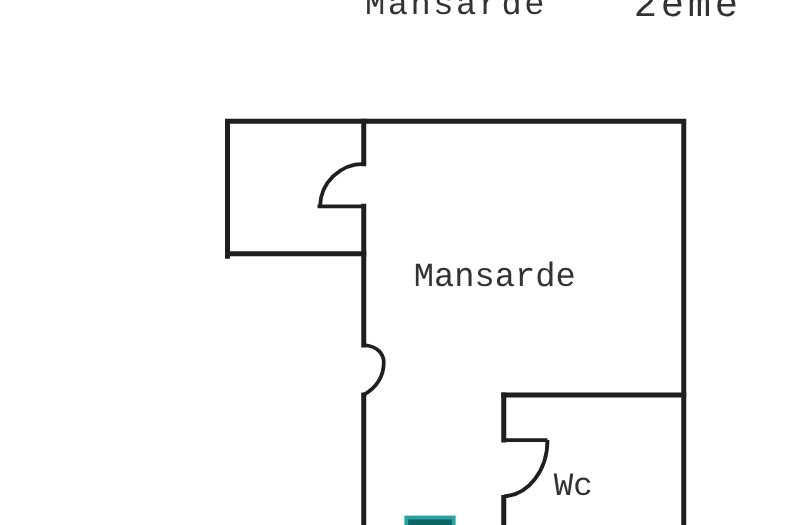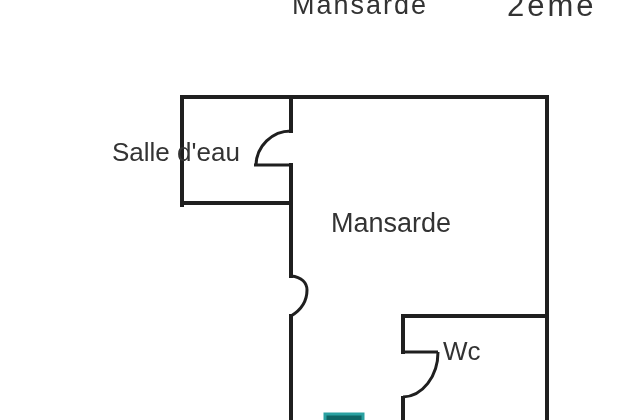--- a/index.html
+++ b/index.html
@@ -15,6 +15,7 @@
     position: relative;
     width: 564px;
     height: 420px;
+    font-family: Liberation Mono, monospace;
   }
   .tab {
     position: absolute;

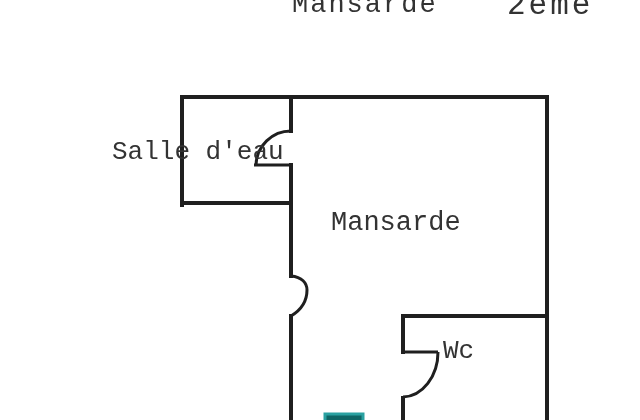--- a/index.html
+++ b/index.html
@@ -101,7 +101,6 @@
     <rect class="fixture" x="325" y="414" width="38" height="14"></rect>
   </svg>
 
-  <div class="room-label label-salle-deau">Salle d'eau</div>
   <div class="room-label label-chambre">Mansarde</div>
   <div class="room-label label-wc">Wc</div>
 

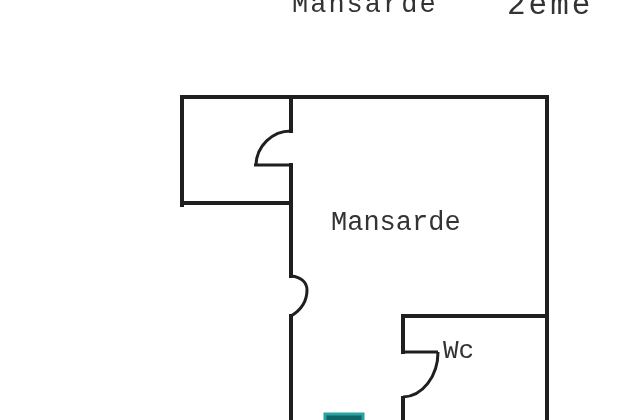--- a/index.html
+++ b/index.html
@@ -44,7 +44,7 @@
   }
   .label-salle-deau { left: 112px; top: 139px; font-size: 26px; }
   .label-chambre    { left: 331px; top: 210px; font-size: 27px; }
-  .label-wc         { left: 443px; top: 338px; font-size: 26px; }
+  .label-wc         { left: 443px; top: 376px; font-size: 26px; }
   svg.plan {
     position: absolute;
     left: 0;

